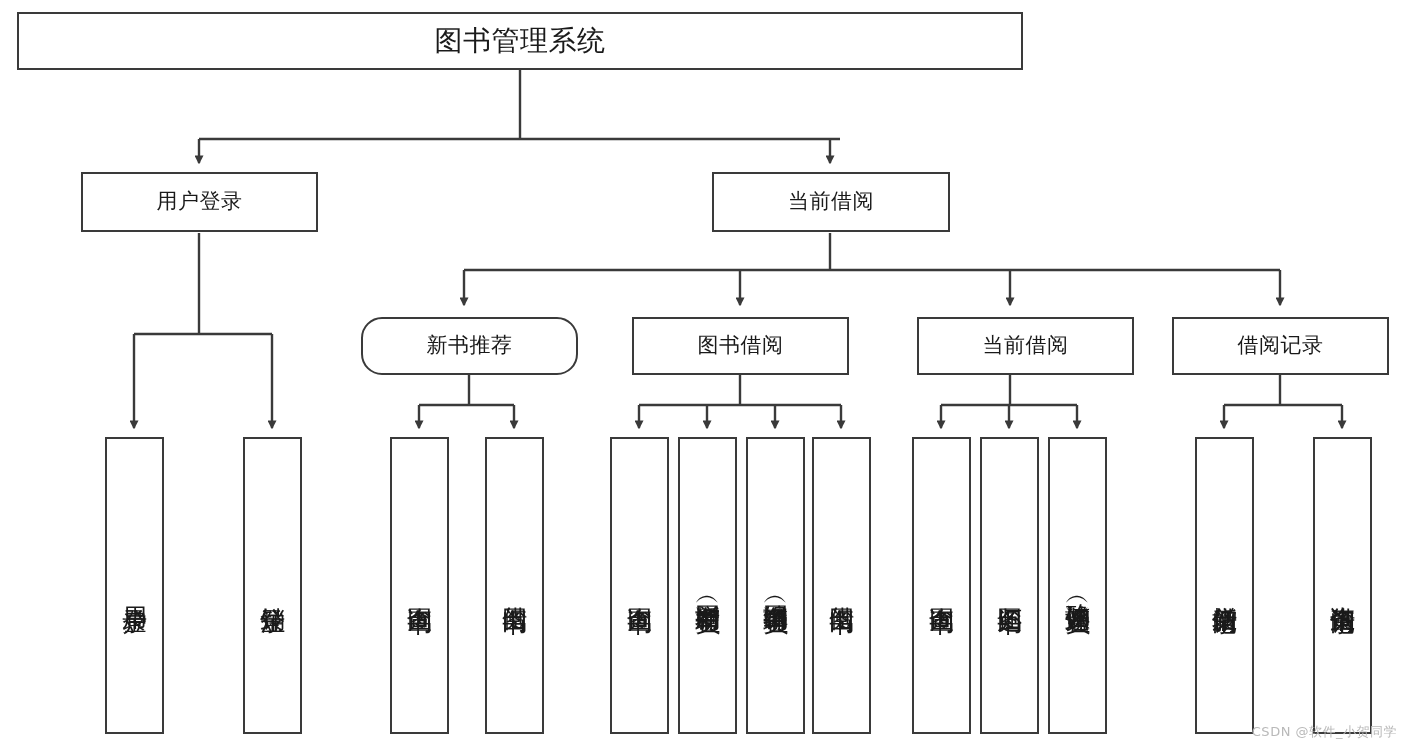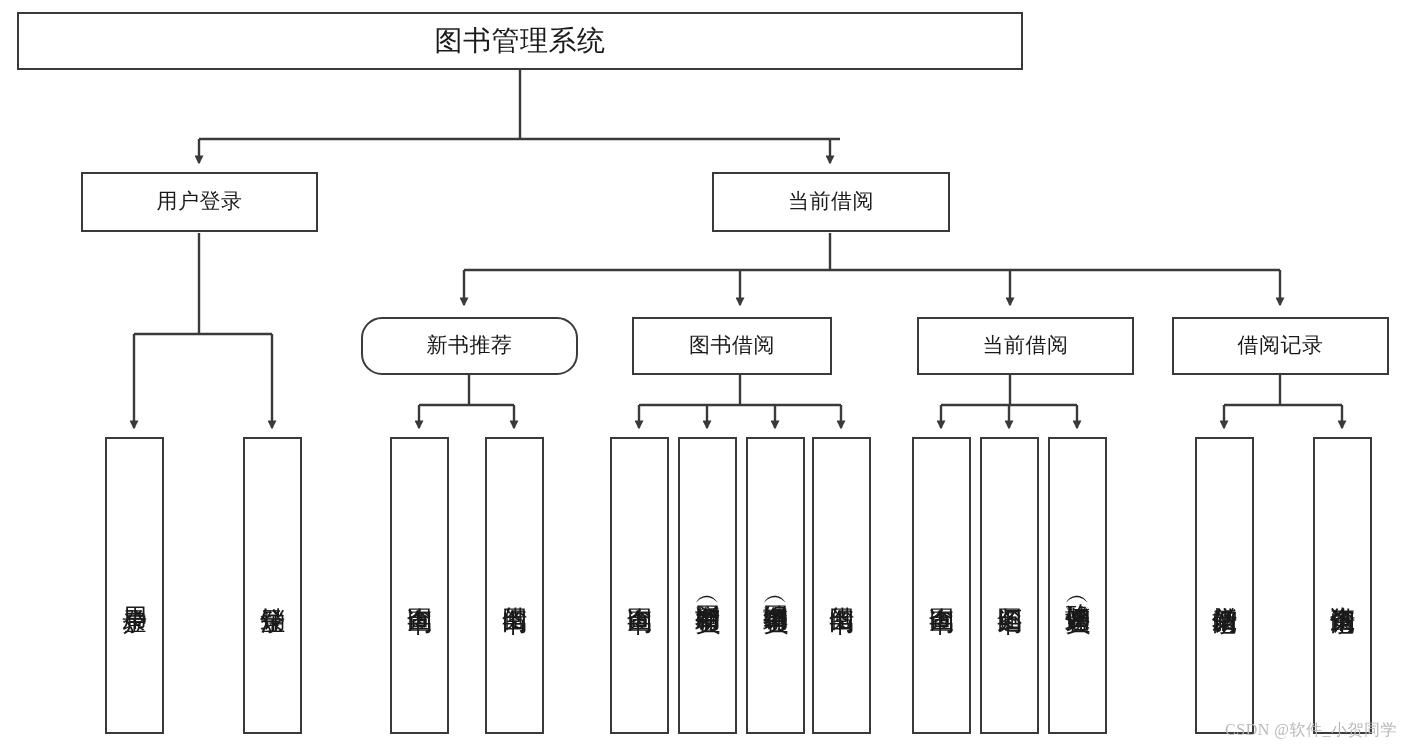--- a/index.html
+++ b/index.html
@@ -144,7 +144,7 @@
   <div class="node h" style="left:361px; top:317px; width:217px; height:58px;border-radius:21px;">
     <span class="lbl">新书推荐</span>
   </div>
-  <div class="node h" style="left:632px; top:317px; width:200px; height:58px;">
+  <div class="node h" style="left:632px; top:317px; width:217px; height:58px;">
     <span class="lbl">图书借阅</span>
   </div>
   <div class="node h" style="left:902px; top:317px; width:217px; height:58px;margin-left:15px;">

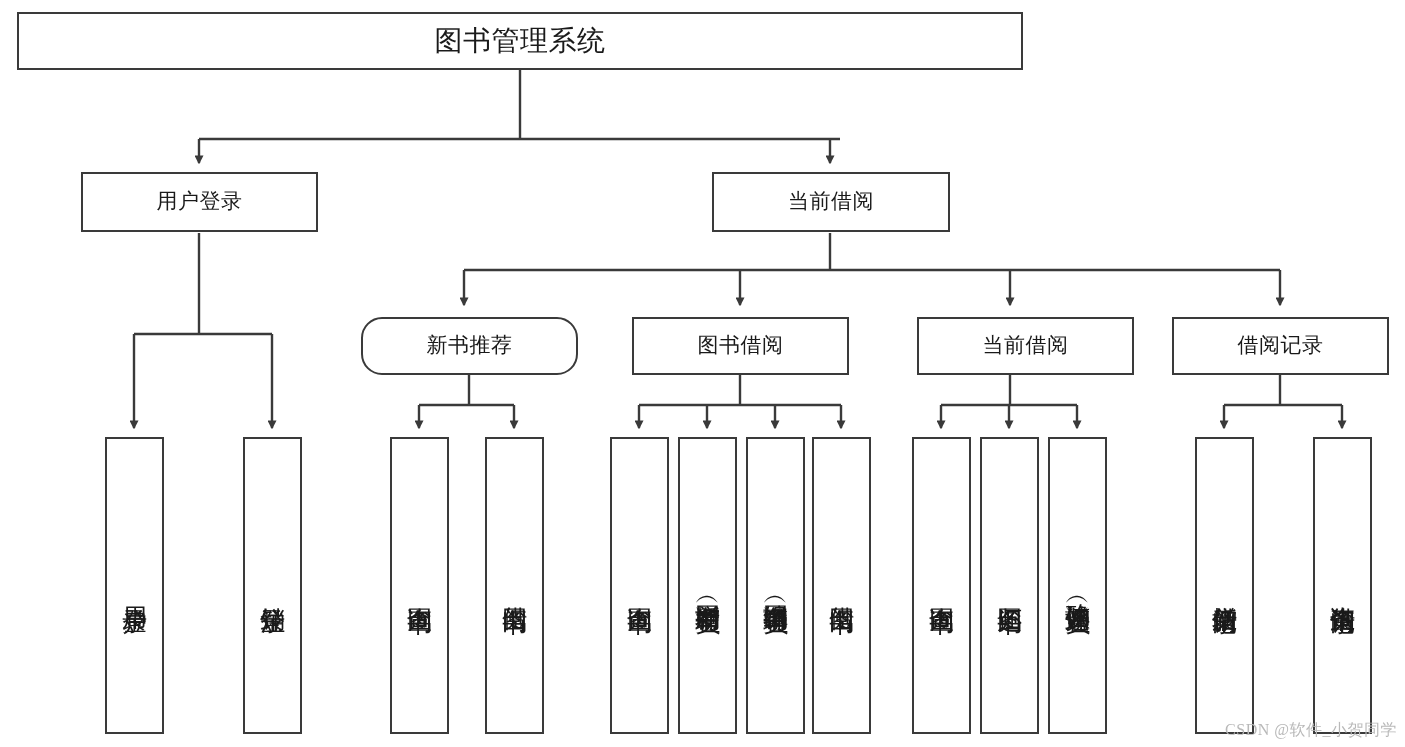--- a/index.html
+++ b/index.html
@@ -68,11 +68,10 @@
     position: absolute;
     right: 8px;
     bottom: 6px;
-    font-size: 16px;
+    font-size: 13px;
     color: #b9b9b9;
     white-space: nowrap;
     letter-spacing: 0.5px;
-    font-family: Liberation Serif, serif;
   }
 </style>
 </head>

